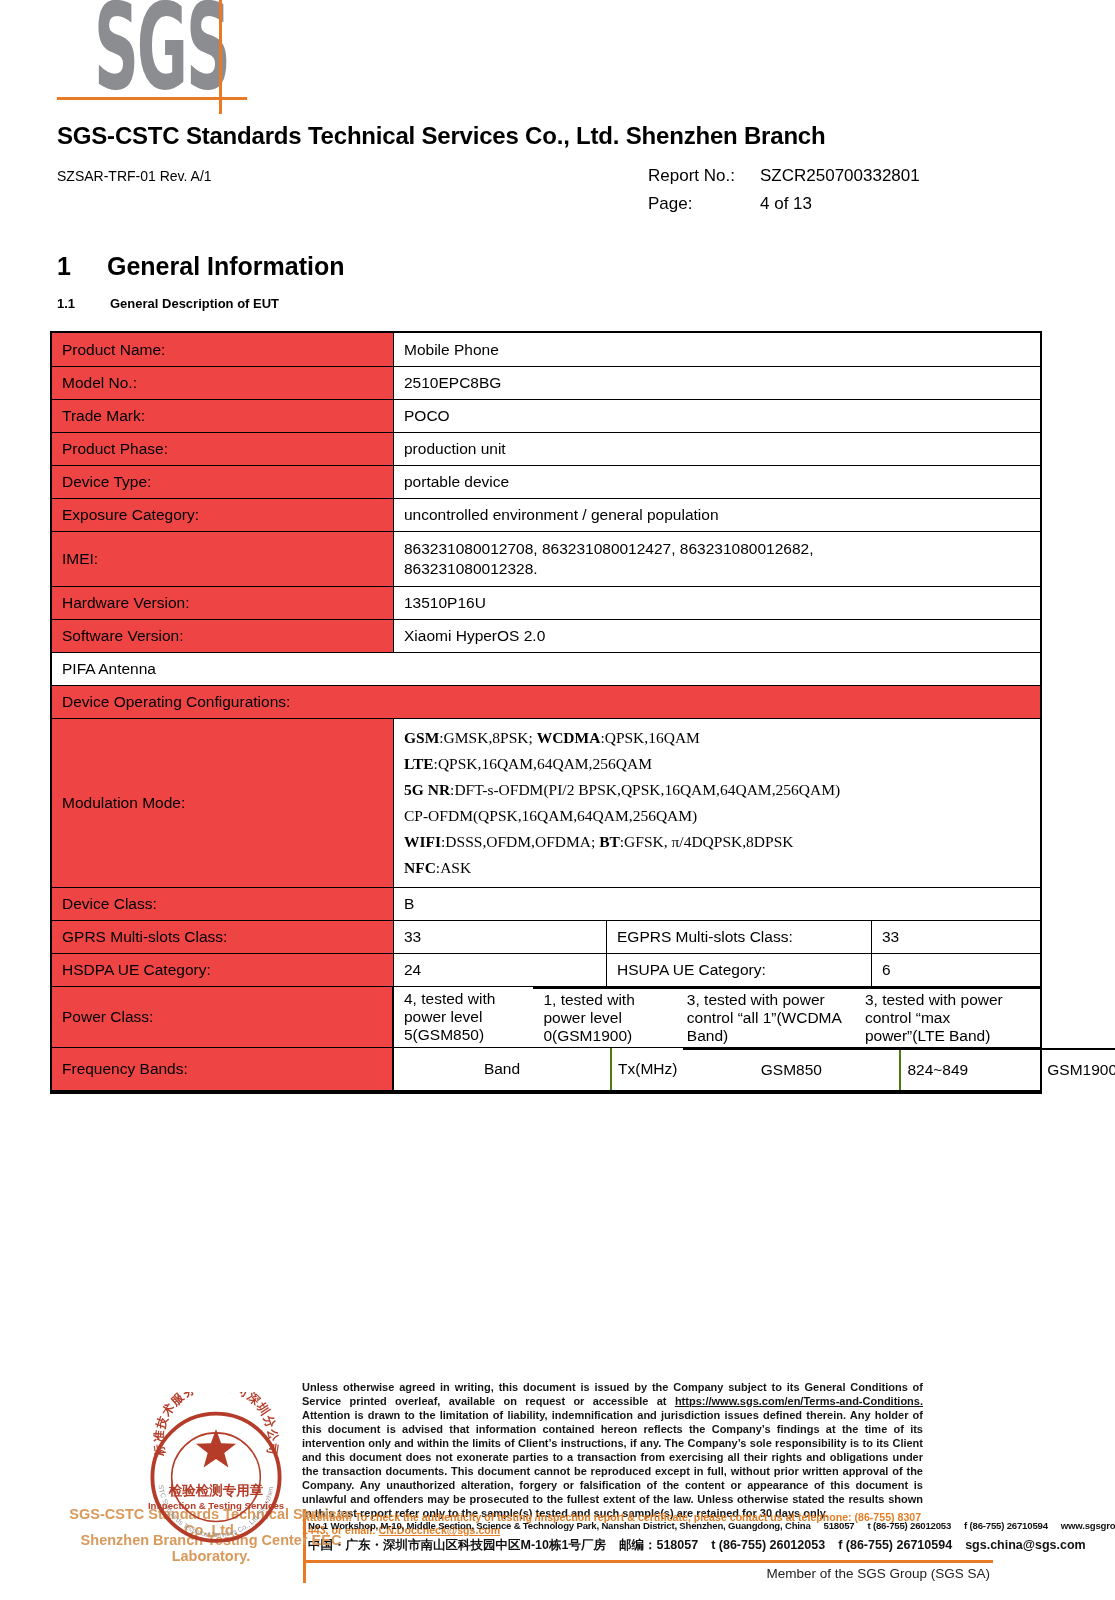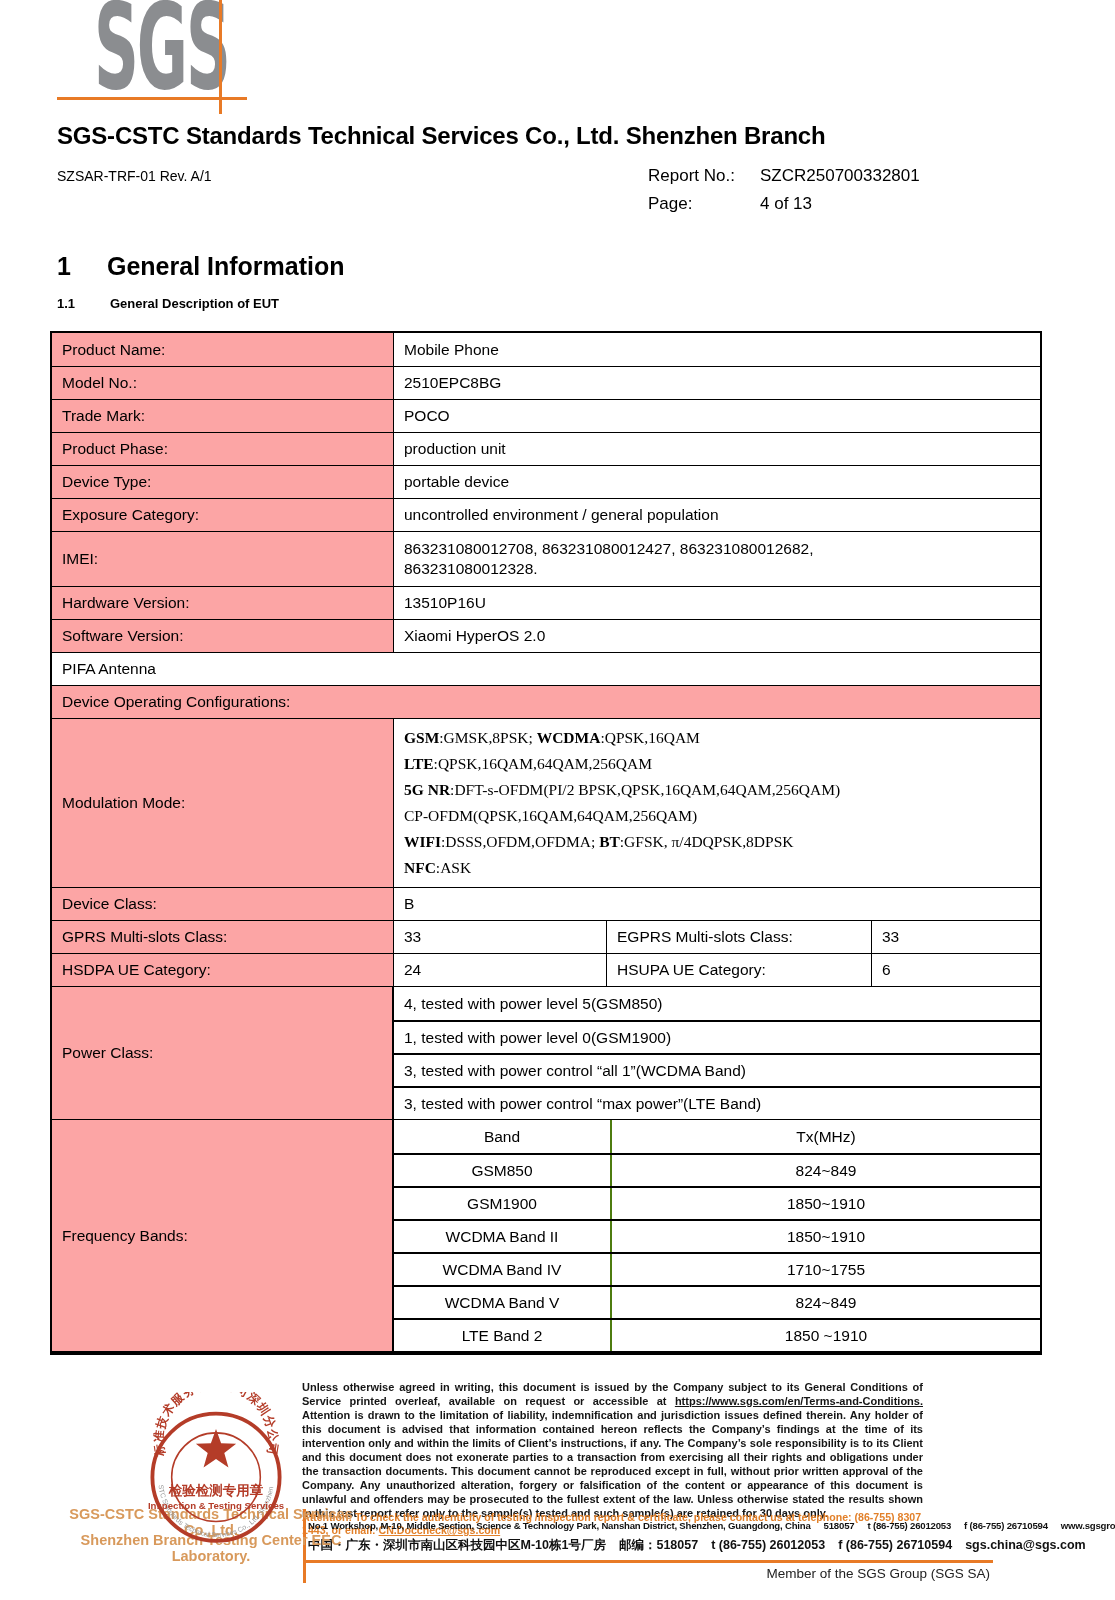--- a/index.html
+++ b/index.html
@@ -30,7 +30,7 @@
   .row{display:flex;border-top:1px solid #000;min-height:33px;box-sizing:border-box;background:#fff;}
   .row:first-child{border-top:none;}
   .cell{display:flex;align-items:center;padding:2px 10px;box-sizing:border-box;}
-  .cell-label{width:342px;background:#fca5a5;border-right:1px solid #000;flex-shrink:0;}
+  .cell-label{width:342px;background:#ef4444;border-right:1px solid #000;flex-shrink:0;}
   .cell-value{flex:1;}
   .row-full .cell-label{width:100%;border-right:none;}
   .row.tall{min-height:55px;}

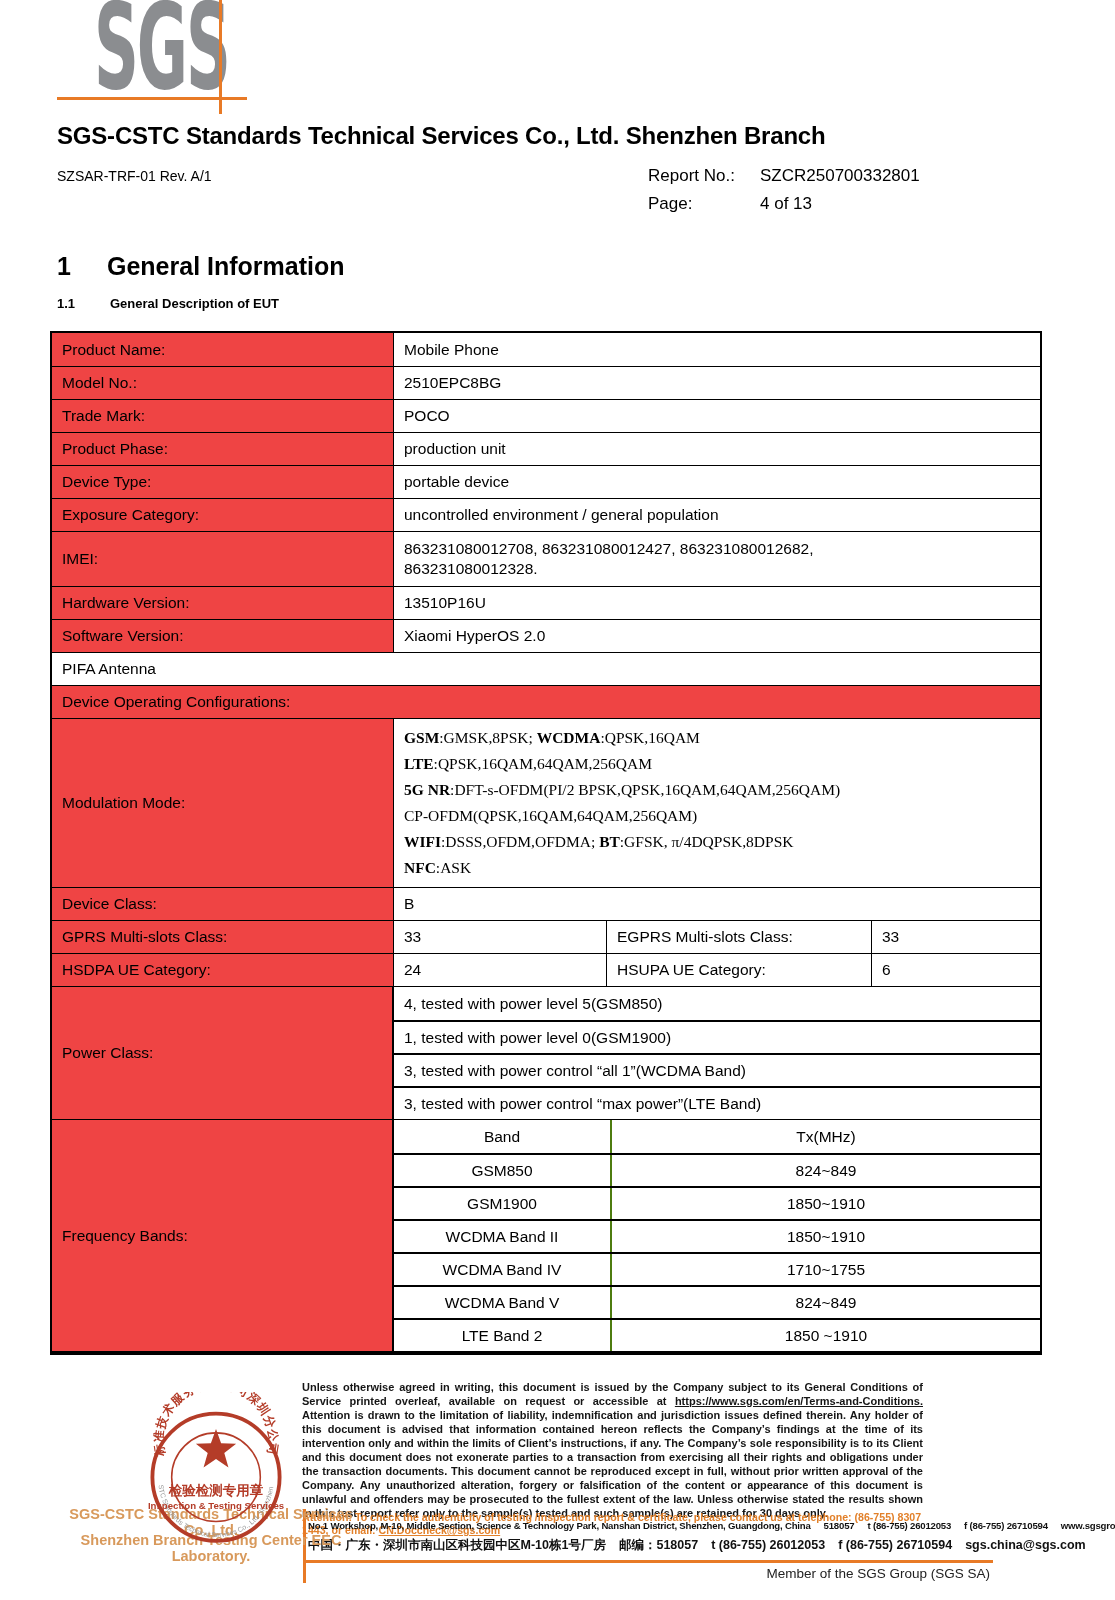--- a/index.html
+++ b/index.html
@@ -39,7 +39,7 @@
   .c2{width:213px;border-right:1px solid #000;flex-shrink:0;}
   .c3{width:265px;border-right:1px solid #000;flex-shrink:0;background:#fff;}
   .c4{flex:1;}
-  .stack-col,.grid-col{flex:1;display:flex;flex-direction:column;}
+  .stack-col,.grid-col{flex:1;display:flex;flex-direction:row;}
   .stack-row{min-height:33px;display:flex;align-items:center;padding:2px 10px;border-top:2px solid #000;box-sizing:border-box;}
   .stack-row:first-child{border-top:none;}
   .grid-row{display:flex;border-top:2px solid #000;min-height:33px;box-sizing:border-box;}

